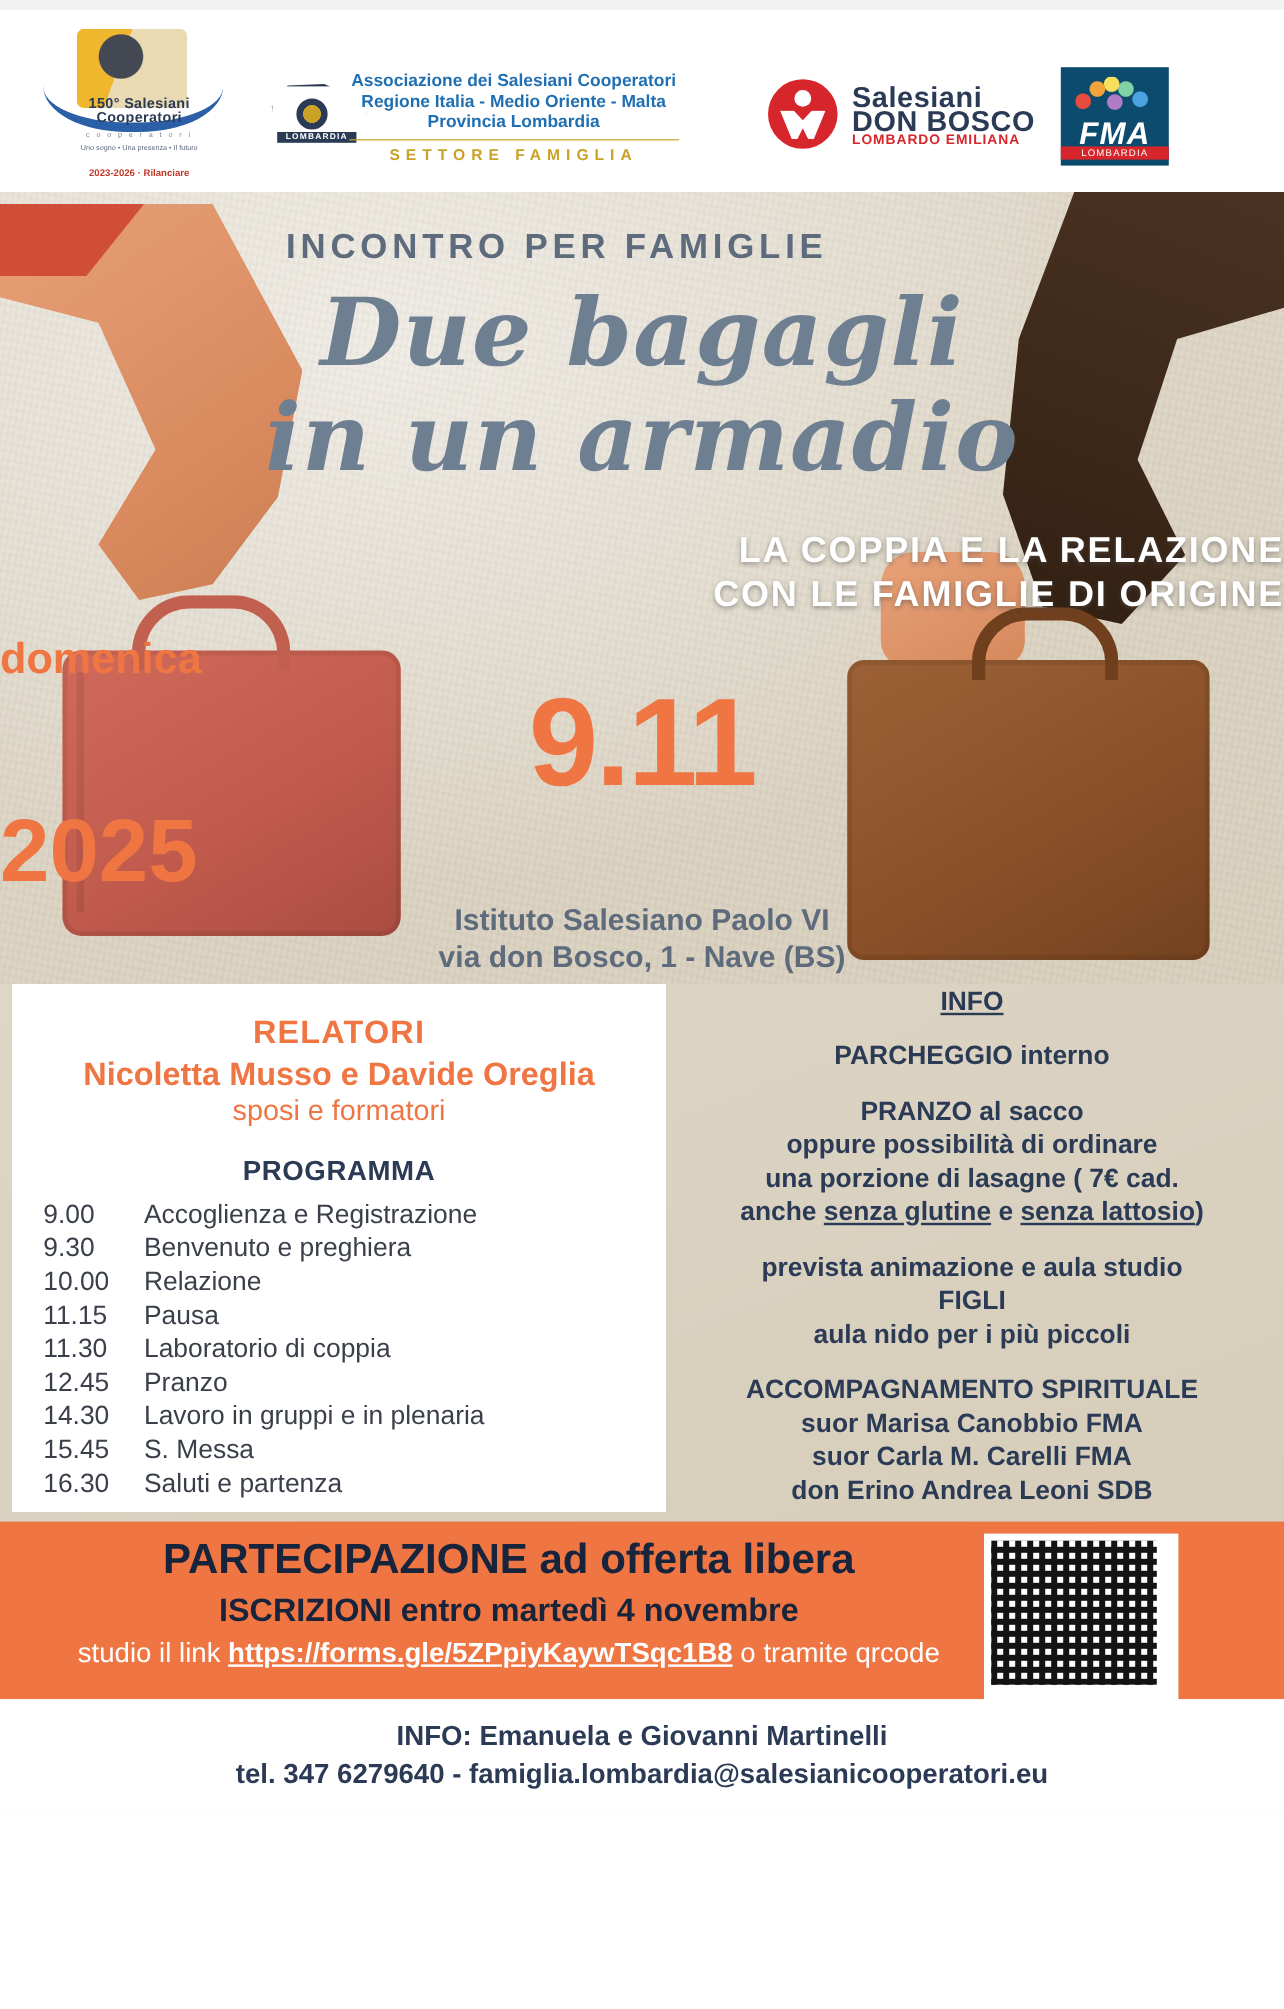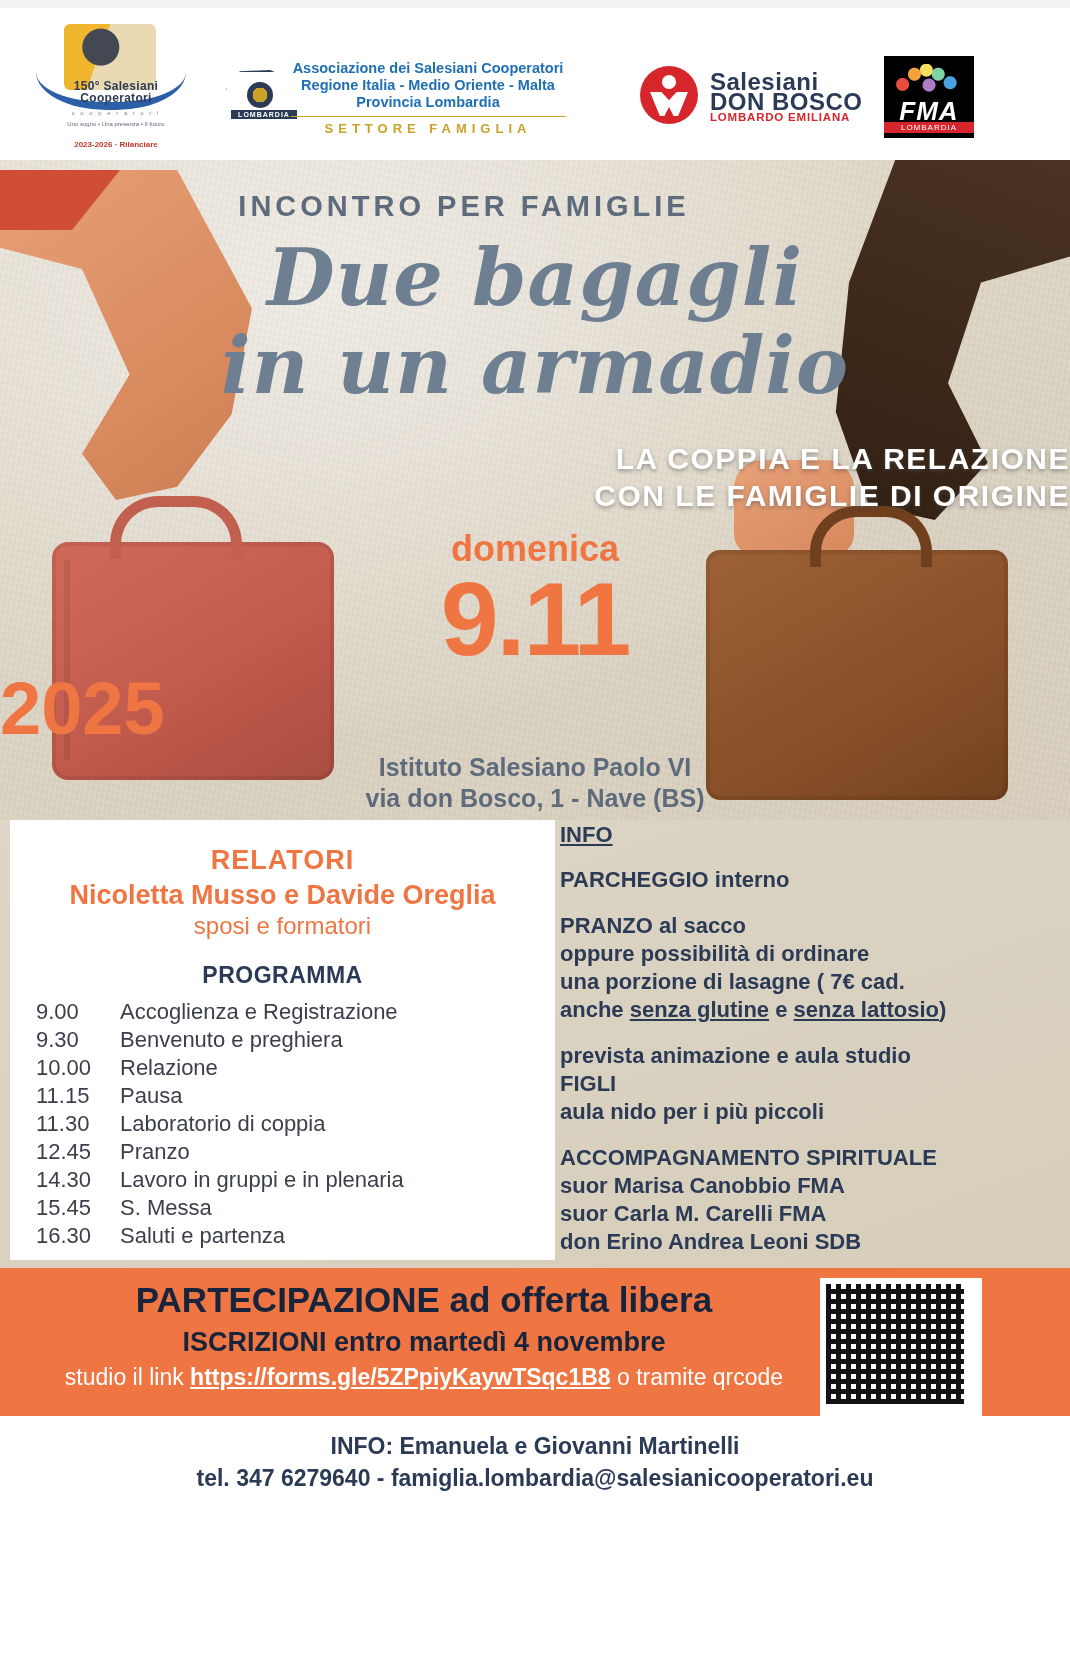--- a/index.html
+++ b/index.html
@@ -197,7 +197,7 @@
     position: absolute;
     left: 884px; top: 48px;
     width: 90px; height: 82px;
-    background: #000000;
+    background: #0c4a6e;
     display: flex; align-items: center; justify-content: center;
   }
   .logo-fma .dots {

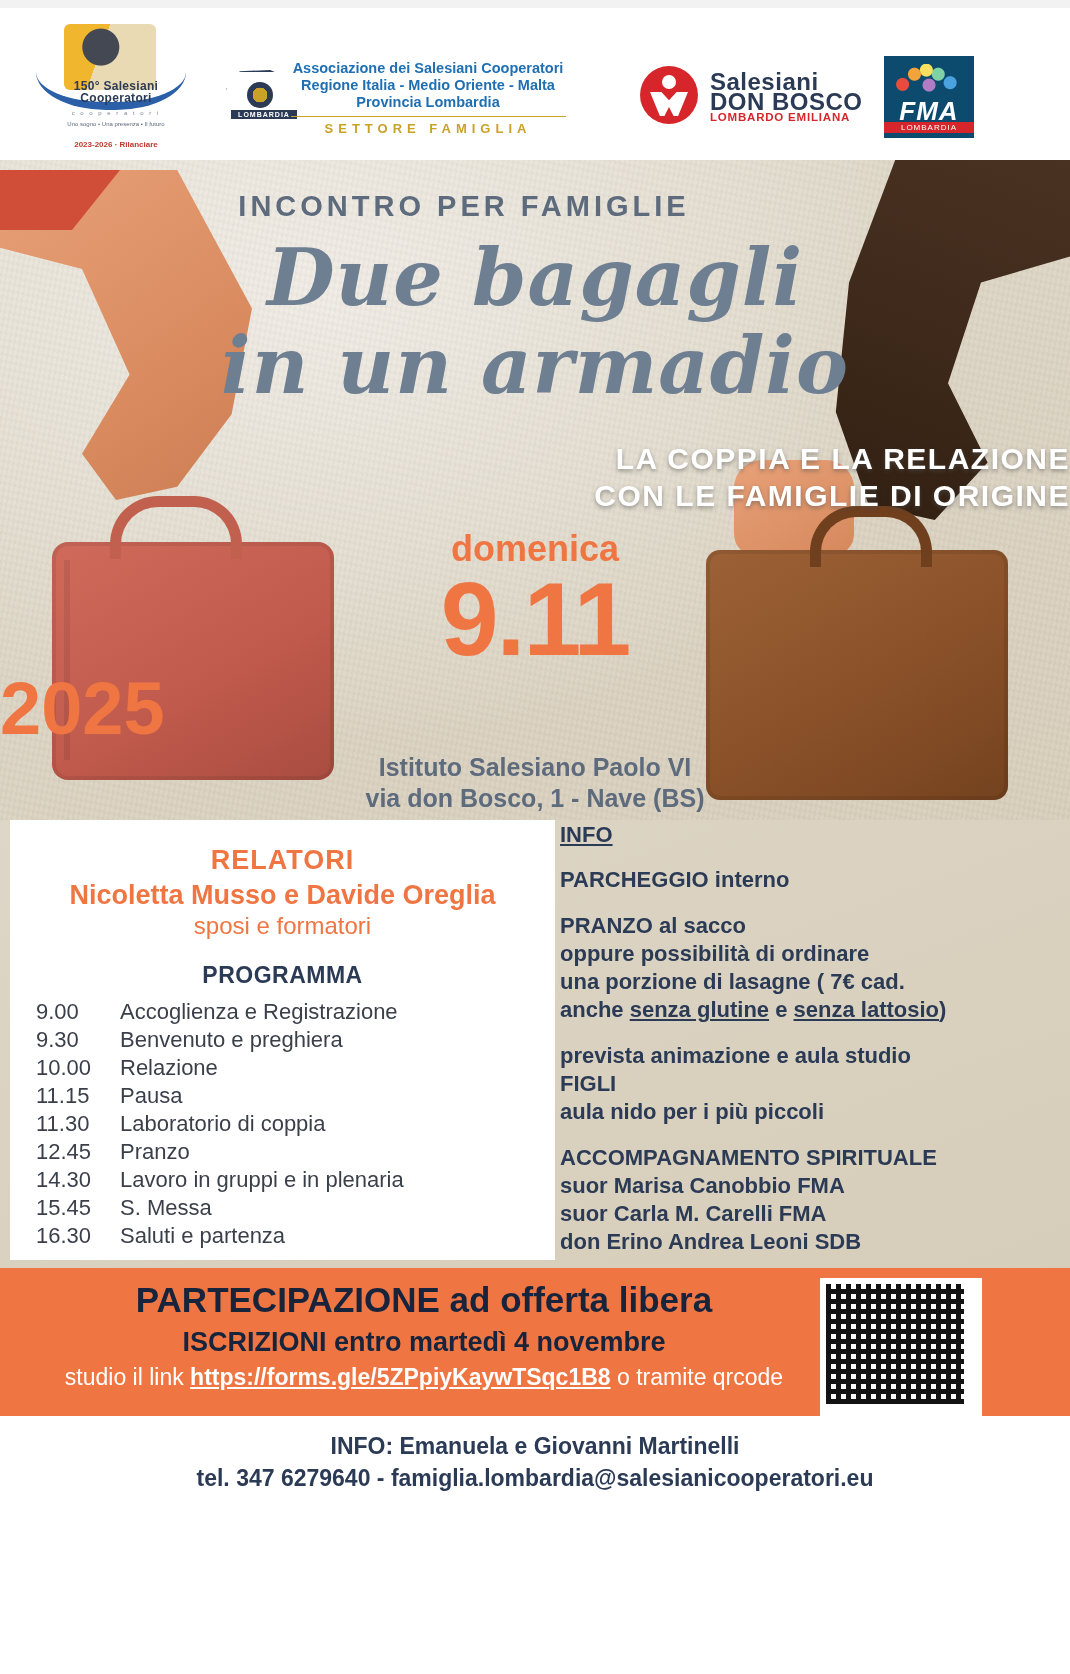--- a/index.html
+++ b/index.html
@@ -282,7 +282,6 @@
     position: absolute;
     left: 0; top: 368px;
     width: 1070px;
-    text-align: center;
     color: #ef7643;
     font-size: 36px;
     font-weight: bold;

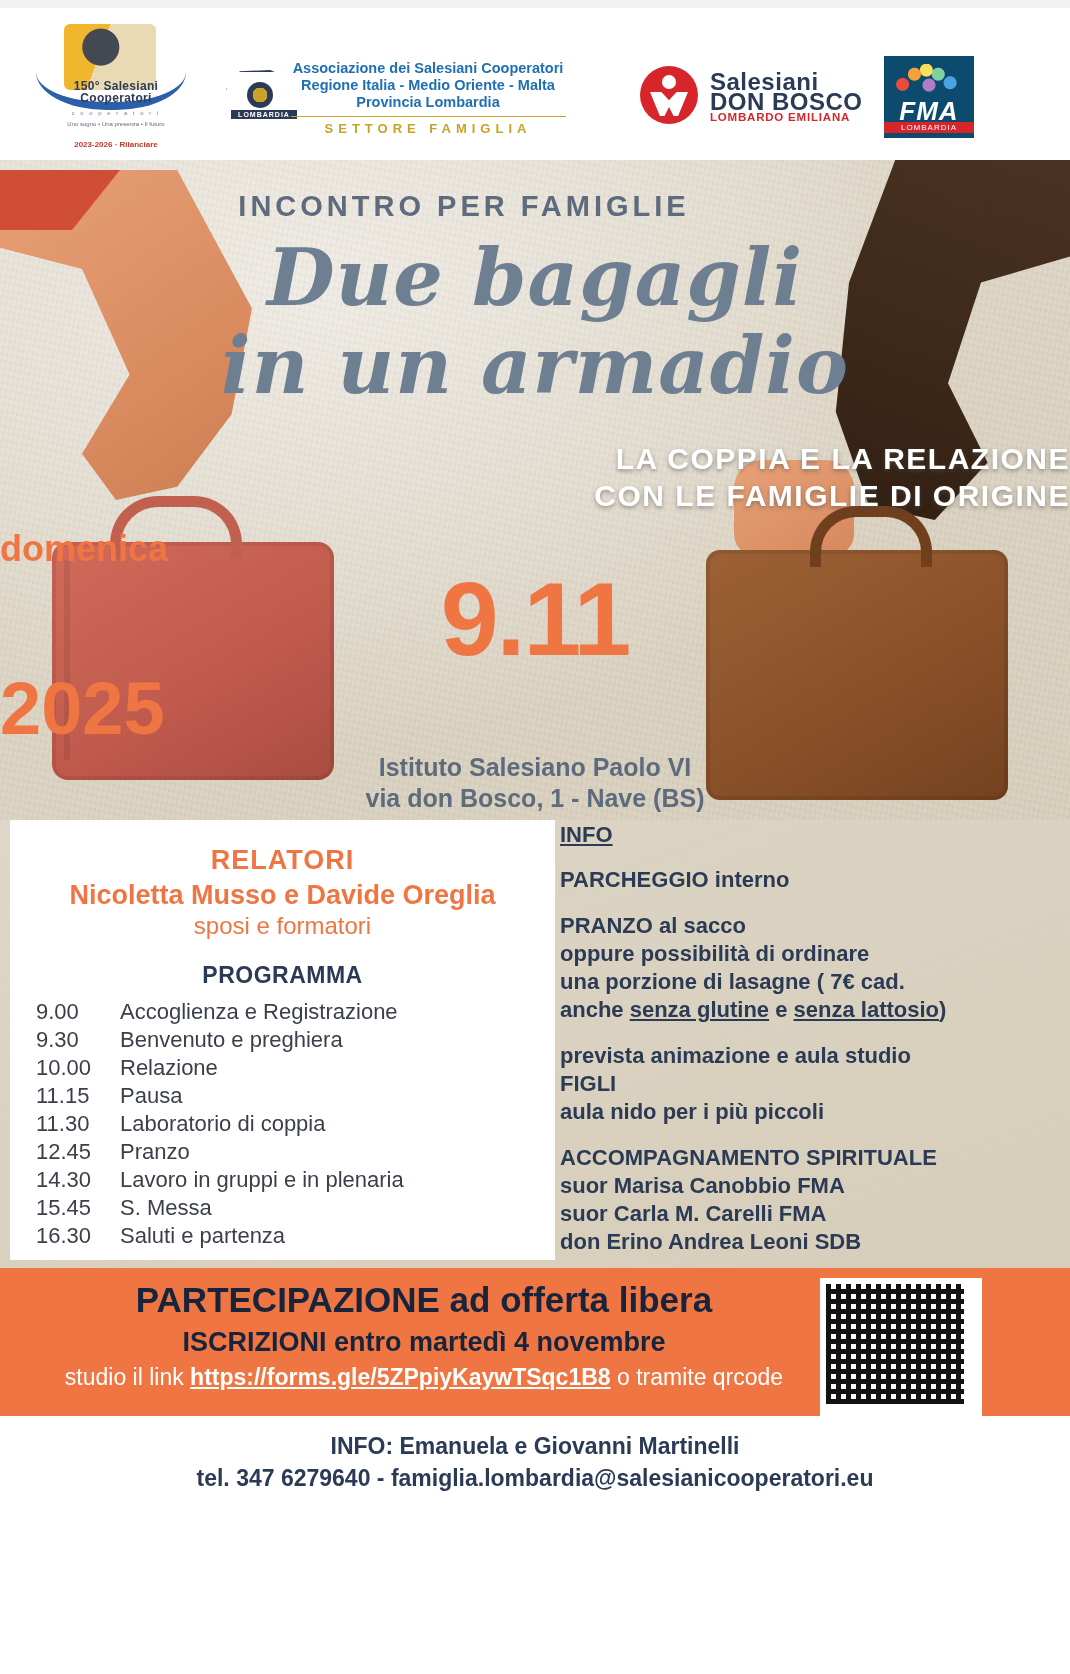--- a/index.html
+++ b/index.html
@@ -460,6 +460,7 @@
     position: absolute;
     left: 560px; top: 822px;
     width: 500px;
+    text-align: center;
     color: #2b3a55;
   }
   .info-head {

